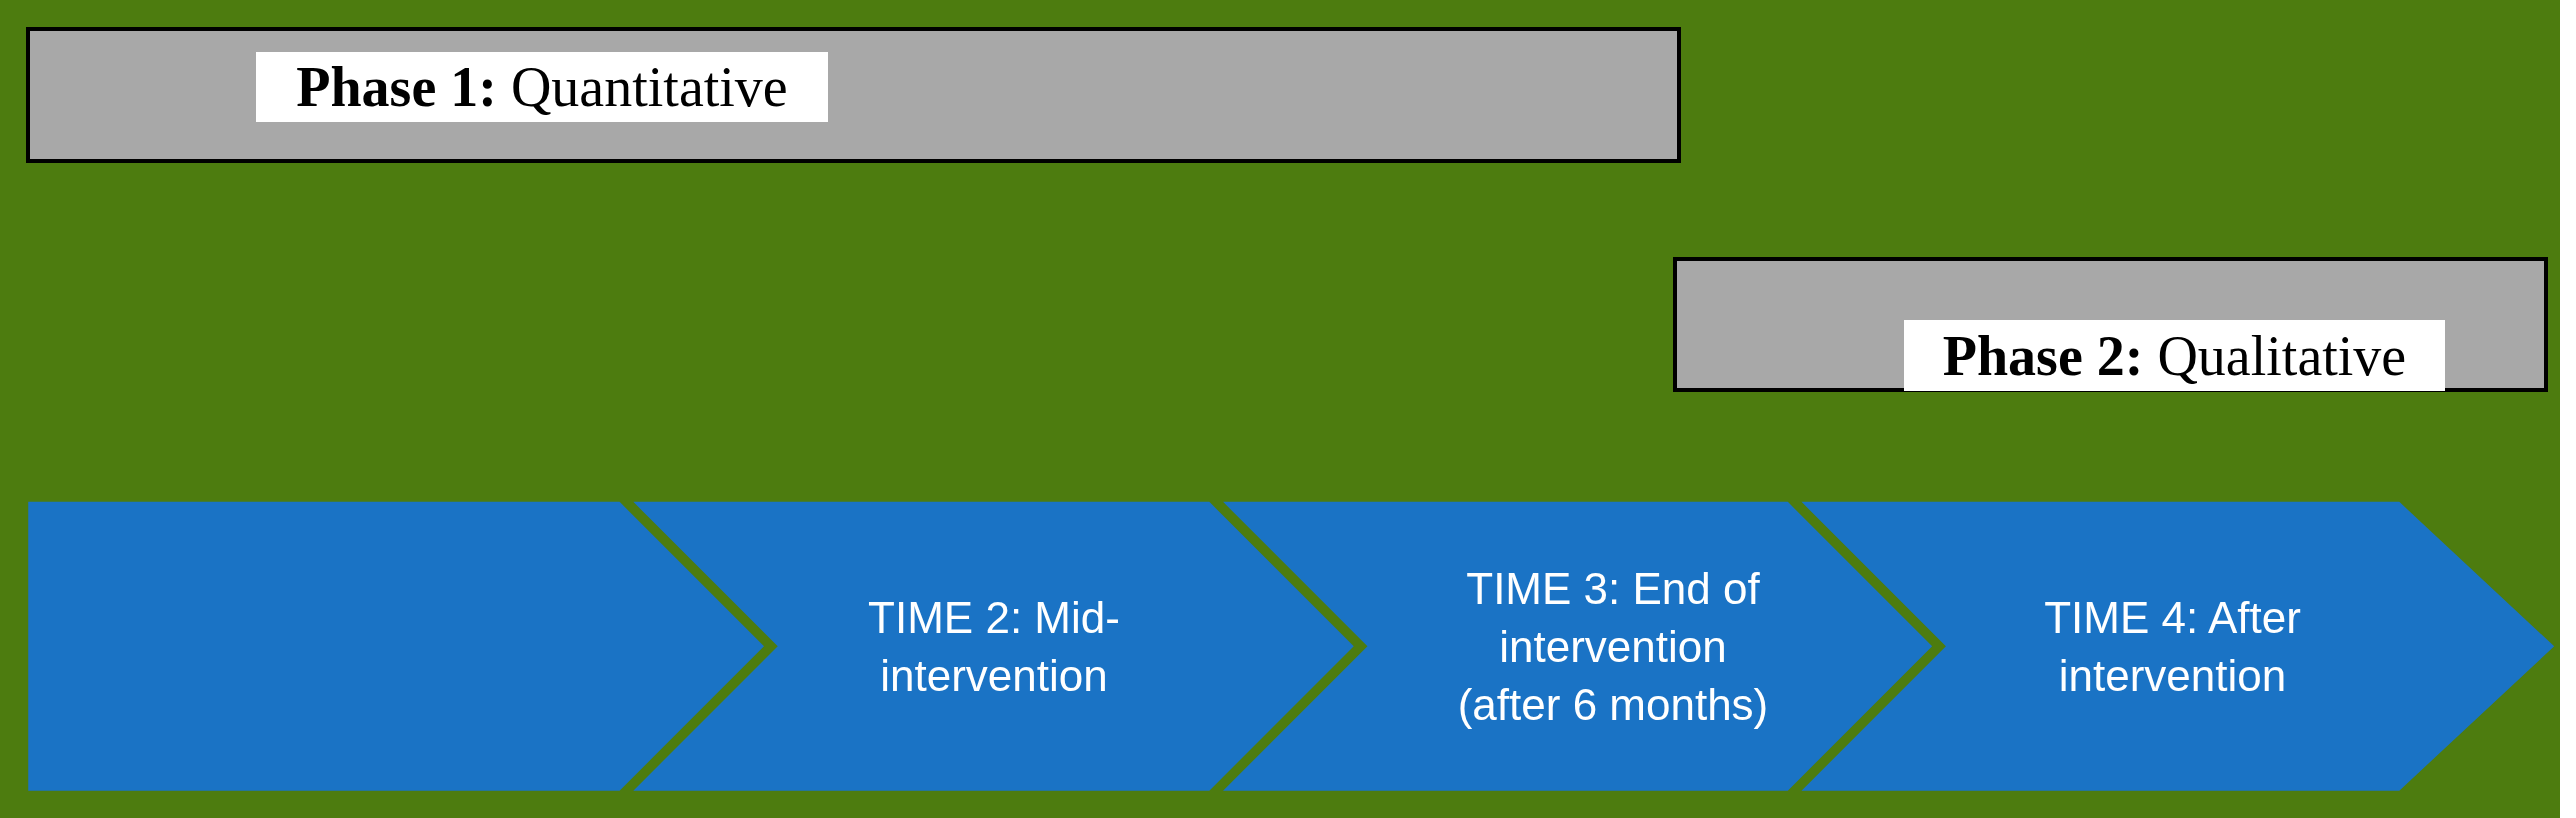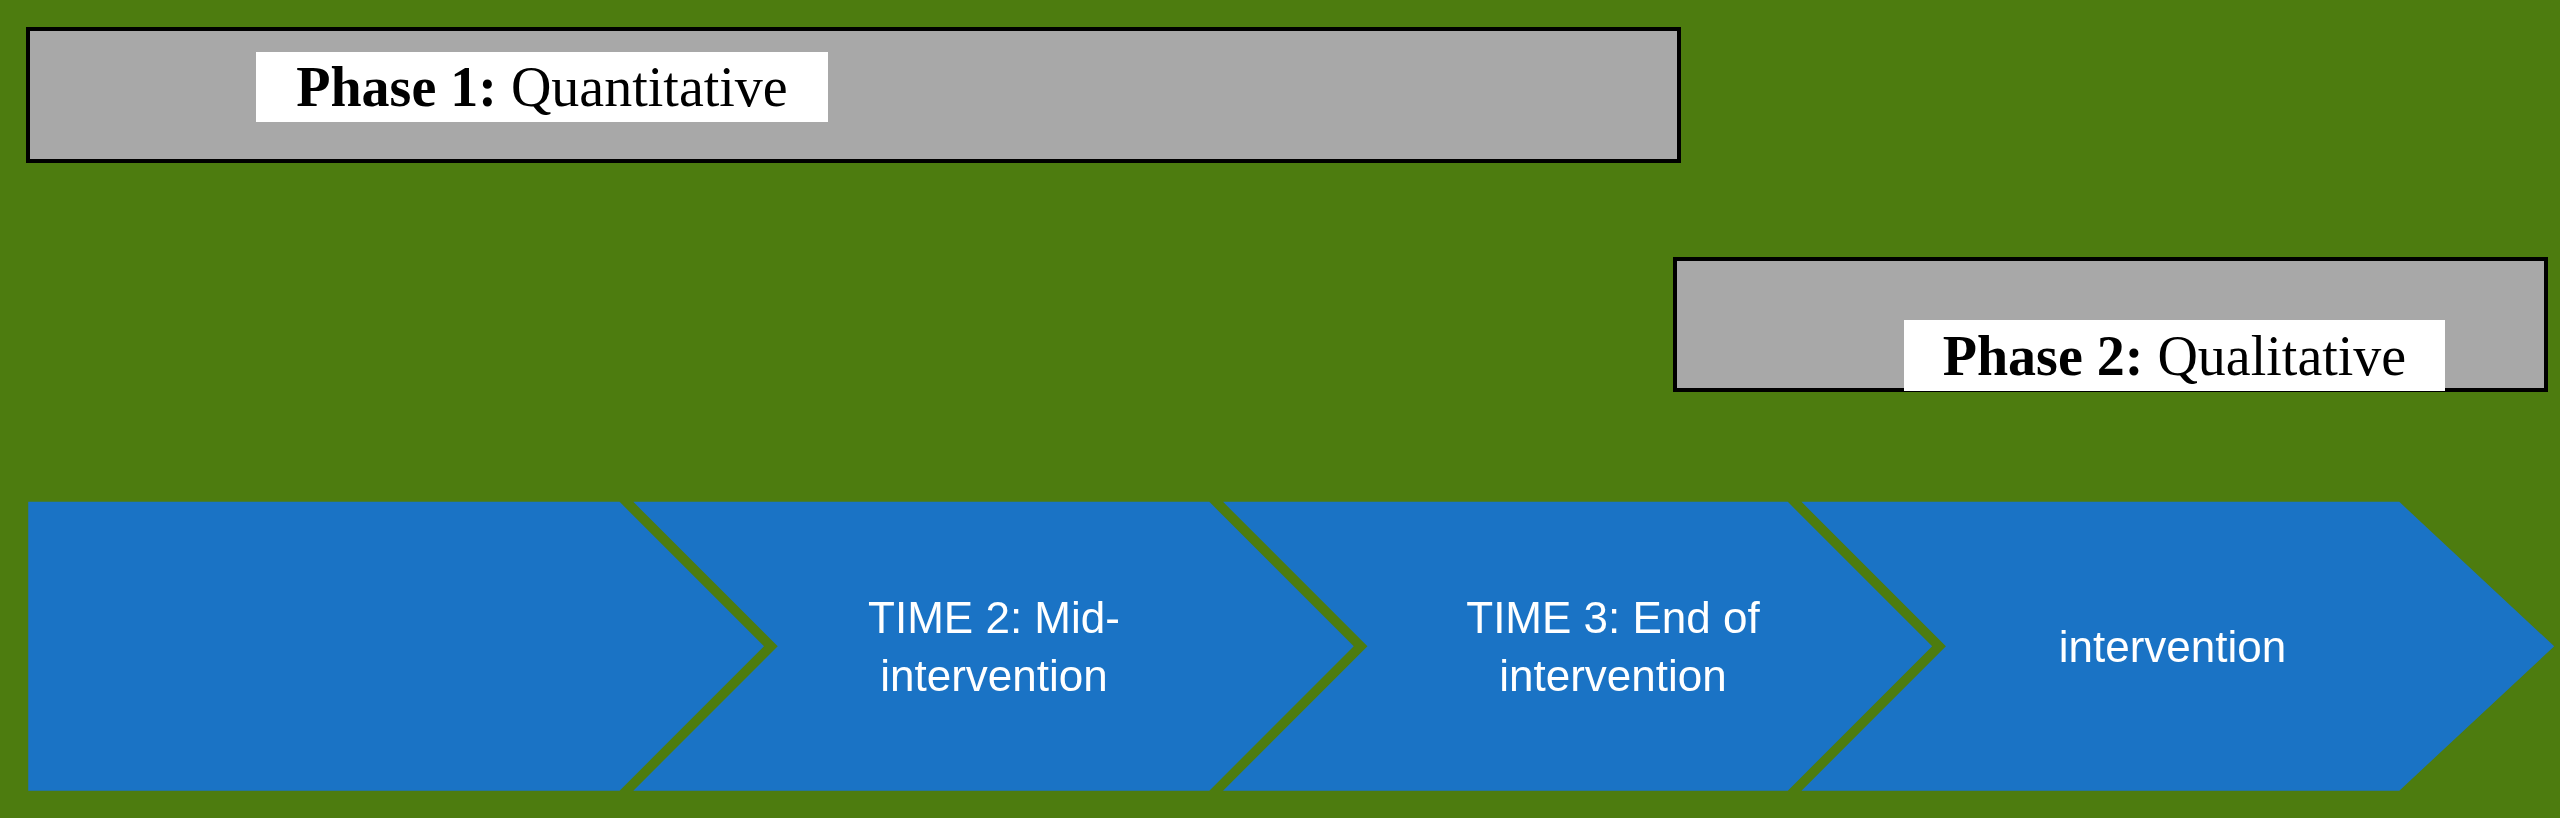--- a/index.html
+++ b/index.html
@@ -97,6 +97,7 @@
   </div>
 
   <div class="seg-label t4">
+    <span>TIME 4: After</span>
     <span>intervention</span>
   </div>
 

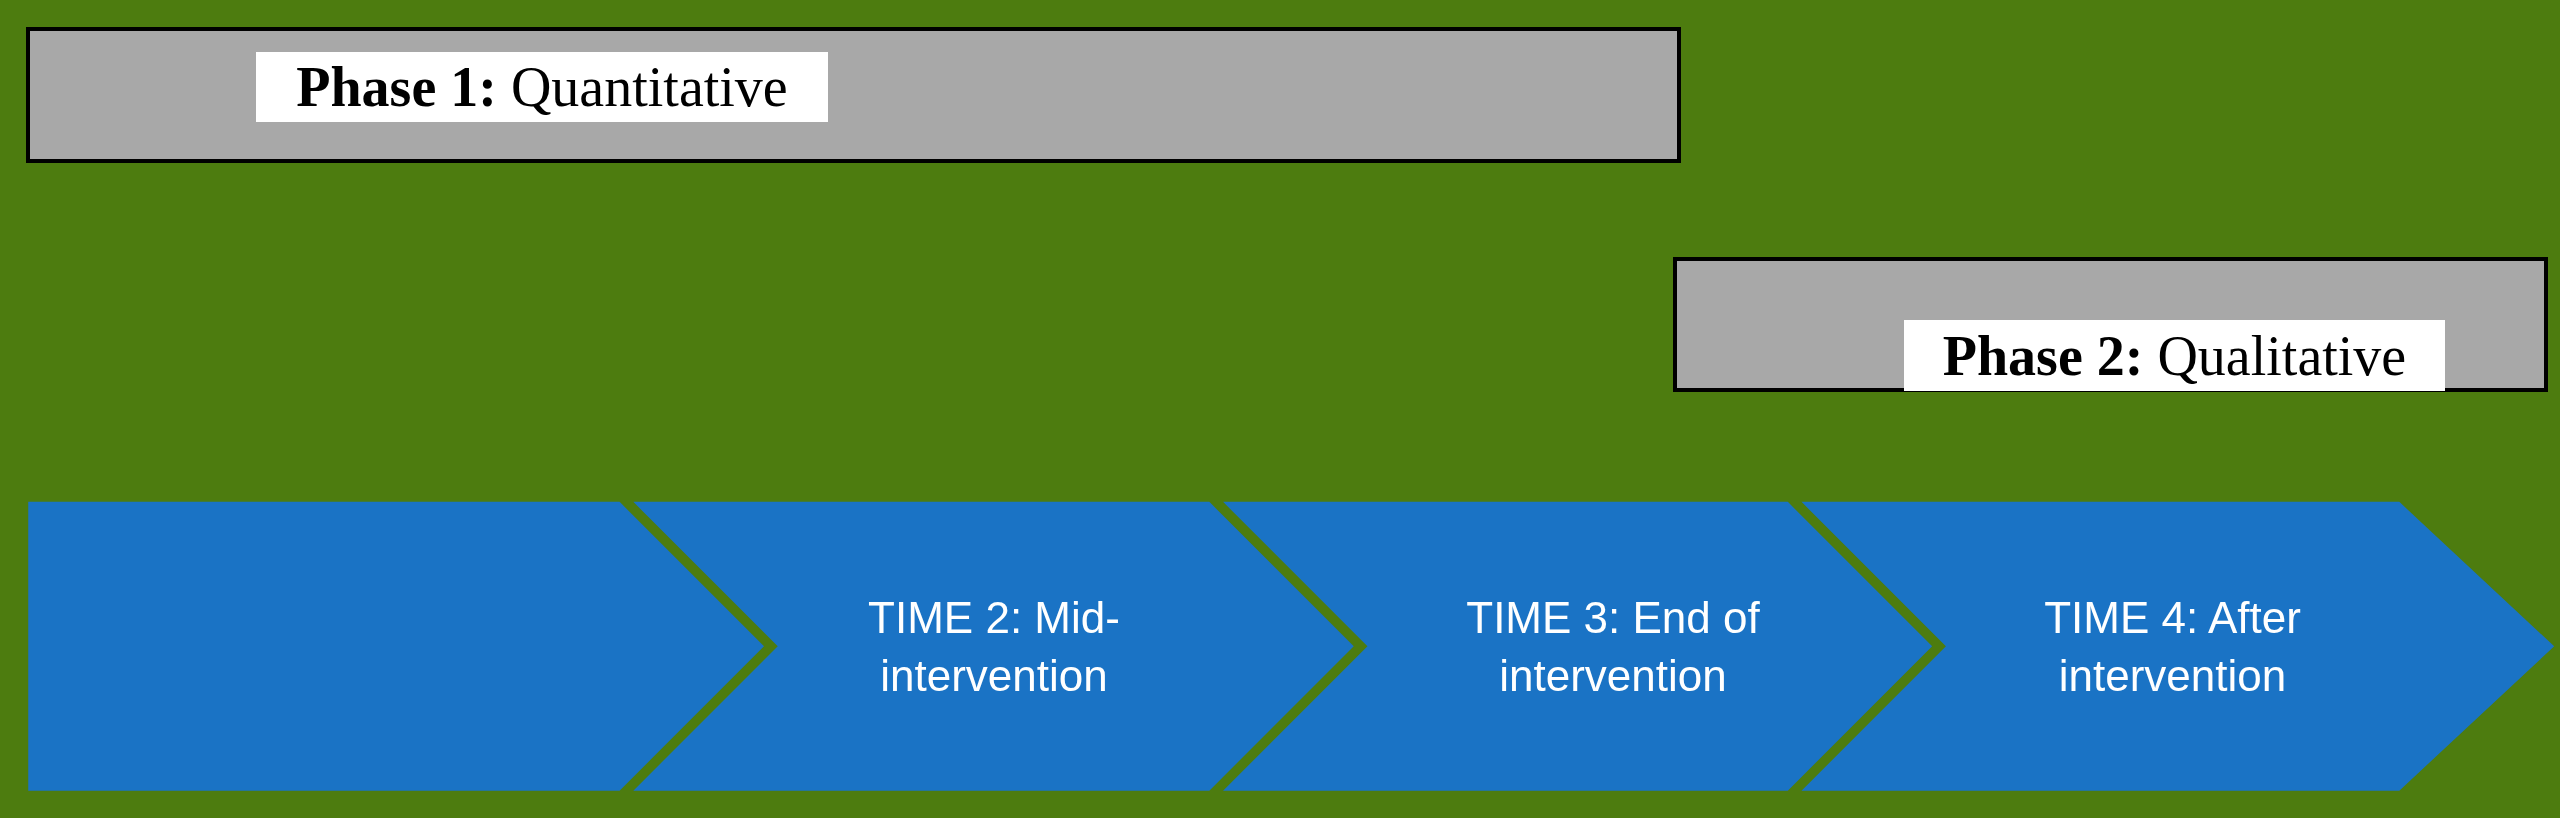--- a/index.html
+++ b/index.html
@@ -94,6 +94,7 @@
   <div class="seg-label t3">
     <span>TIME 3: End of</span>
     <span>intervention</span>
+    <span>(after 6 months)</span>
   </div>
 
   <div class="seg-label t4">

